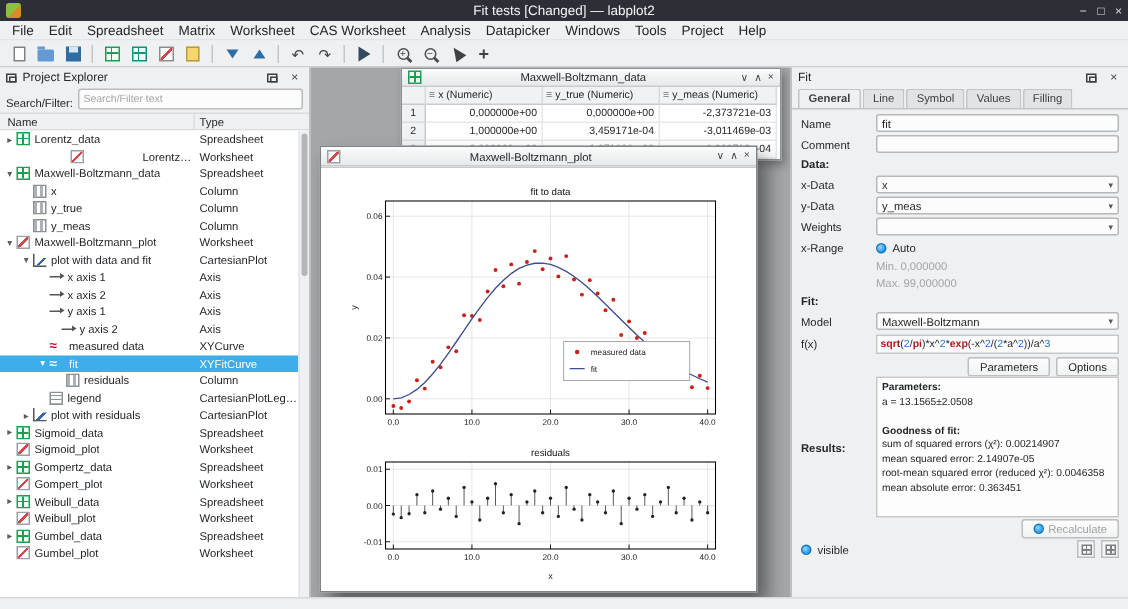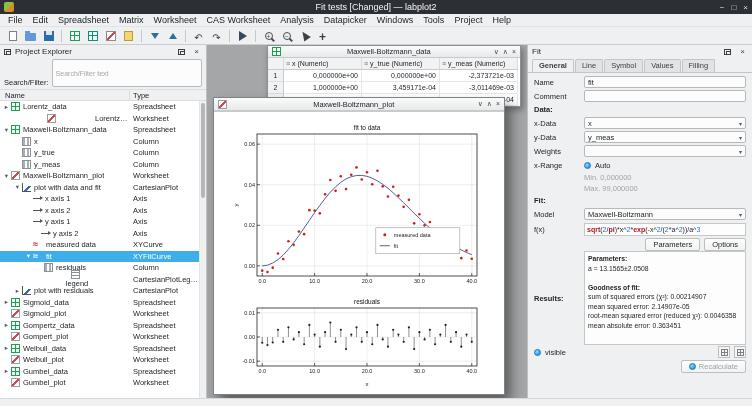--- a/index.html
+++ b/index.html
@@ -67,7 +67,7 @@
 
   
   .search-row { display:flex; align-items:flex-end; gap:3px; padding:1px 4px 2px; font-size:7.5px; }
-  .search-input { flex:1; height:28px; font-size:7px; border:1px solid #b9bbbd; border-radius:2px;
+  .search-input { flex:1; height:14px; font-size:7px; border:1px solid #b9bbbd; border-radius:2px;
                   background:#fcfcfc; padding:0 3px; font-family:inherit; color:#232629; }
   .search-input::placeholder { color:#a5a7aa; }
   .tree-head { height:12px; display:flex; font-size:7.5px; background:#eff0f1;

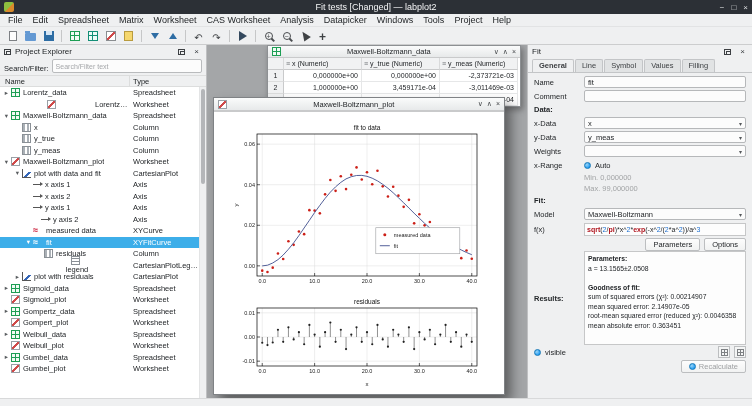--- a/index.html
+++ b/index.html
@@ -391,7 +391,7 @@
               <span class="tree-type">Column</span>
             </div>
             <div class="tree-row">
-              <div class="tree-left" style="padding-left: 24px; flex-direction: column;">
+              <div class="tree-left" style="padding-left: 24px;">
                 <span class="expander"></span>
                 <span class="ti ti-legend"></span>
                 <span class="tree-label">legend</span>

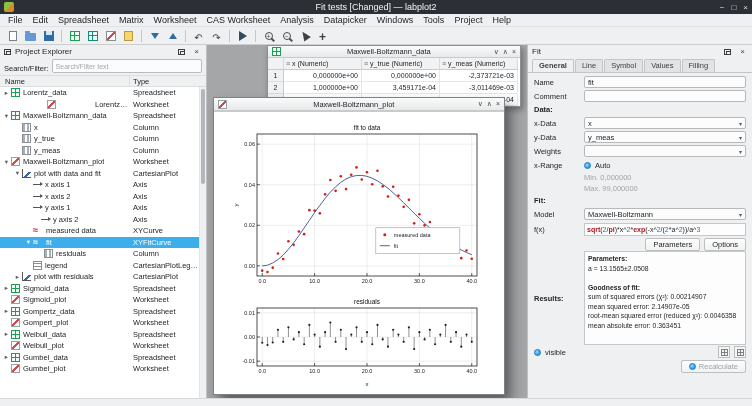--- a/index.html
+++ b/index.html
@@ -811,6 +811,12 @@
               <div class="res-line">mean absolute error: 0.363451</div>
             </div>
         </div>
+        <div class="frow" style="justify-content:flex-end">
+          <button class="btn disabled">
+            <span class="led"></span>
+            <span>Recalculate</span>
+          </button>
+        </div>
         <div class="frow">
           <span class="led"></span>
           <span>visible</span>
@@ -822,12 +828,6 @@
               <span class="corner-ico"></span>
             </span>
         </div>
-        <div class="frow" style="justify-content:flex-end">
-          <button class="btn disabled">
-            <span class="led"></span>
-            <span>Recalculate</span>
-          </button>
-        </div>
       </div>
     </div>
   </div>

